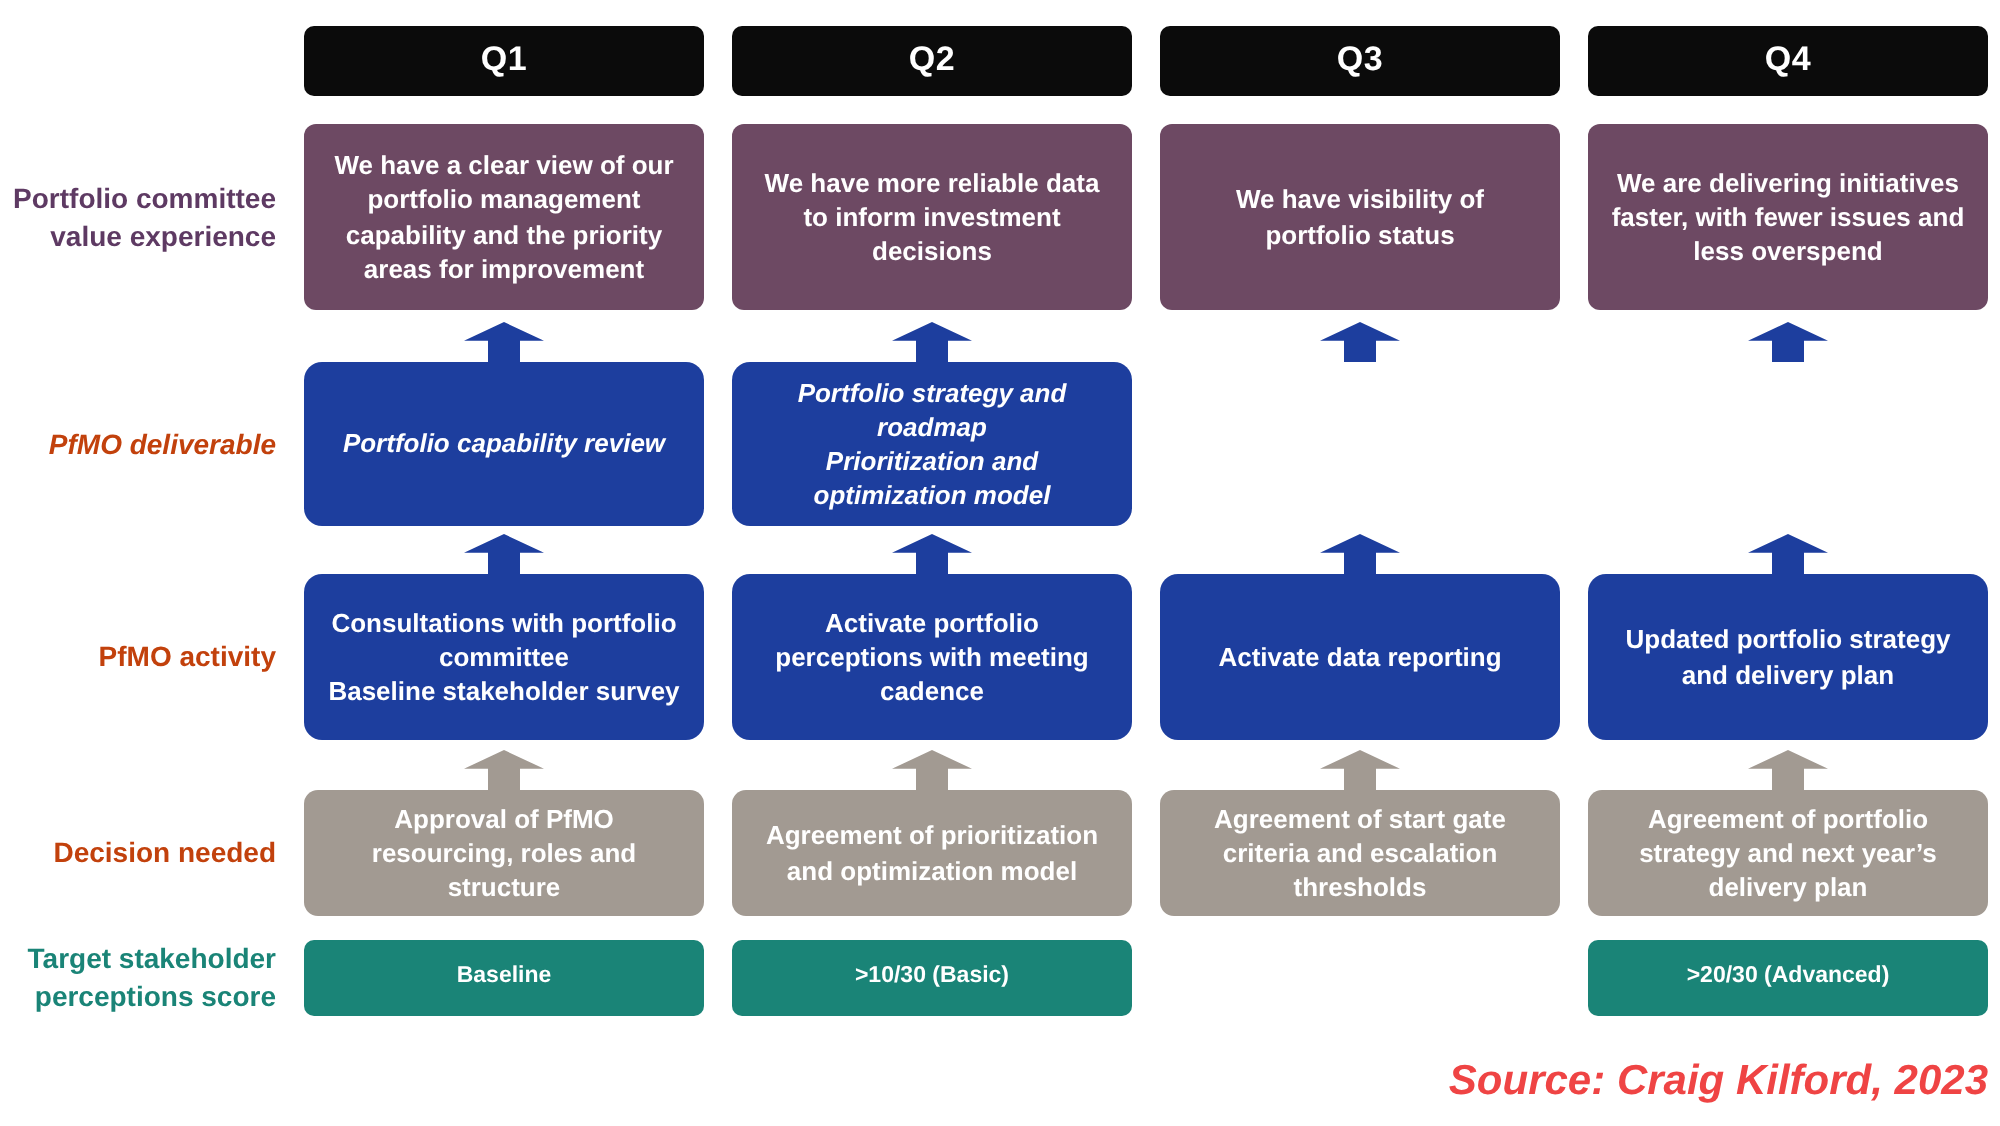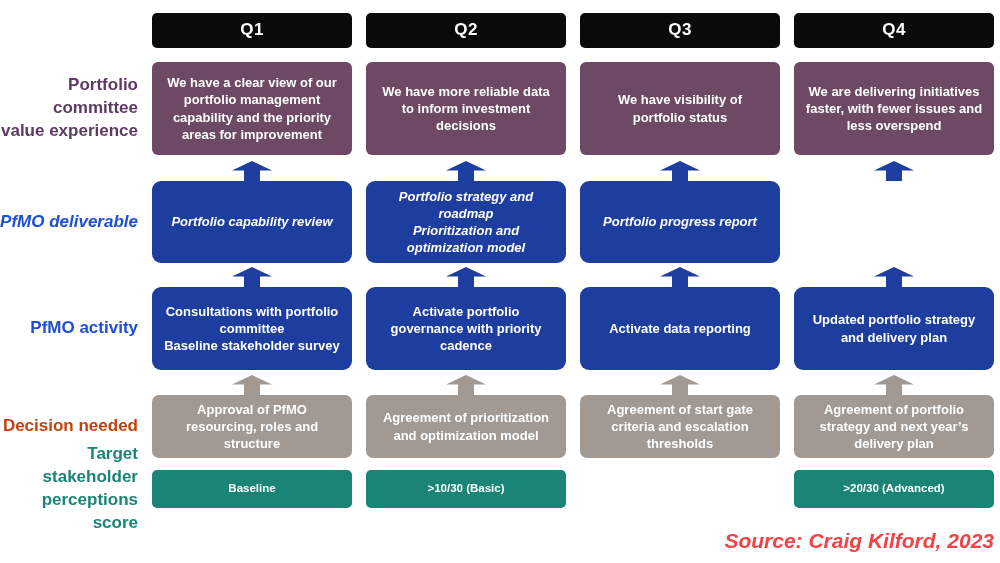--- a/index.html
+++ b/index.html
@@ -70,7 +70,7 @@
     align-self: center; justify-self: end;
     text-align: right;
     font-weight: bold;
-    font-size: 17px;
+    font-size: 14px;
     line-height: 1.35;
     white-space: pre-line;
   }

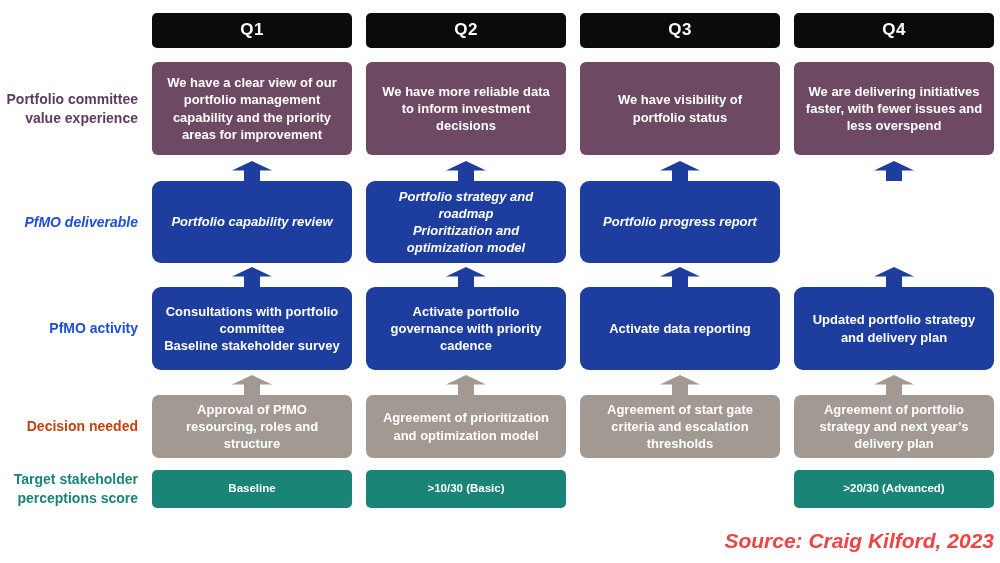--- a/index.html
+++ b/index.html
@@ -75,7 +75,7 @@
     white-space: pre-line;
   }
   .lab-purple { color: #5e3a63; }
-  .lab-blue   { color: #1d4ed8; }
+  .lab-blue   { color: #c2410c; }
   .lab-gray   { color: #c2410c; }
   .lab-teal   { color: #1a8477; }
 

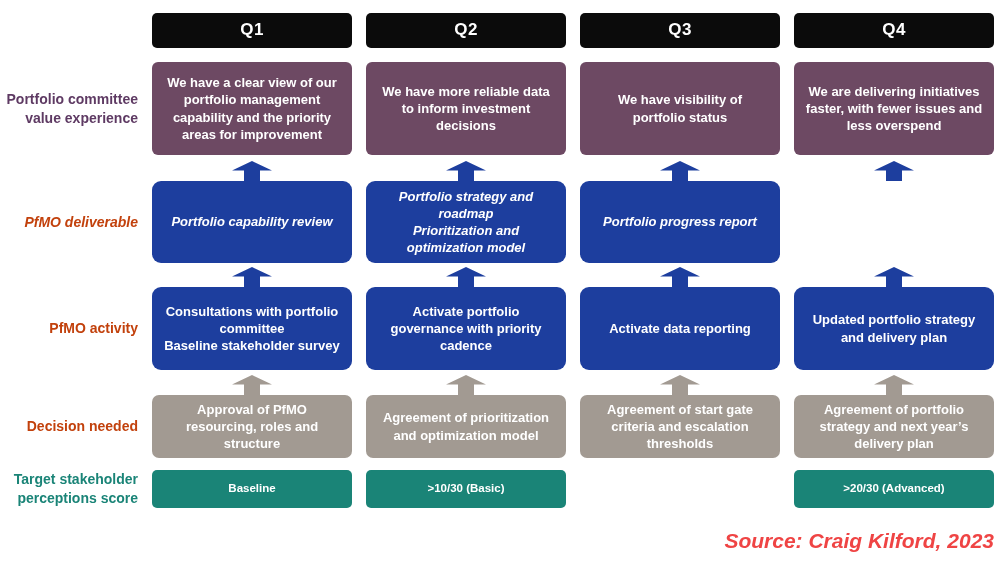--- a/index.html
+++ b/index.html
@@ -122,7 +122,6 @@
     <div class="box bluebox rd c1">Portfolio capability review</div>
     <div class="box bluebox rd c2">Portfolio strategy and roadmap
 Prioritization and optimization model</div>
-    <div class="box bluebox rd c3">Portfolio progress report</div>
 
     <div class="arrow arrow-blue ra2 c1"></div>
     <div class="arrow arrow-blue ra2 c2"></div>

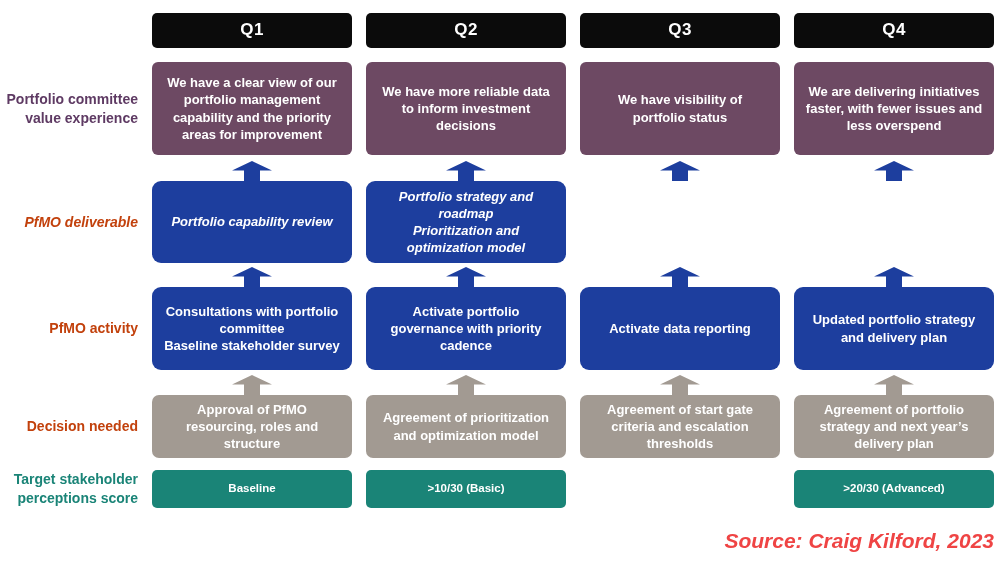--- a/index.html
+++ b/index.html
@@ -130,7 +130,7 @@
 
     <div class="box bluebox rac c1">Consultations with portfolio committee
 Baseline stakeholder survey</div>
-    <div class="box bluebox rac c2">Activate portfolio governance with priority cadence</div>
+    <div class="box bluebox rac c2">Activate portfolio perceptions with meeting cadence</div>
     <div class="box bluebox rac c3">Activate data reporting</div>
     <div class="box bluebox rac c4">Updated portfolio strategy and delivery plan</div>
 

